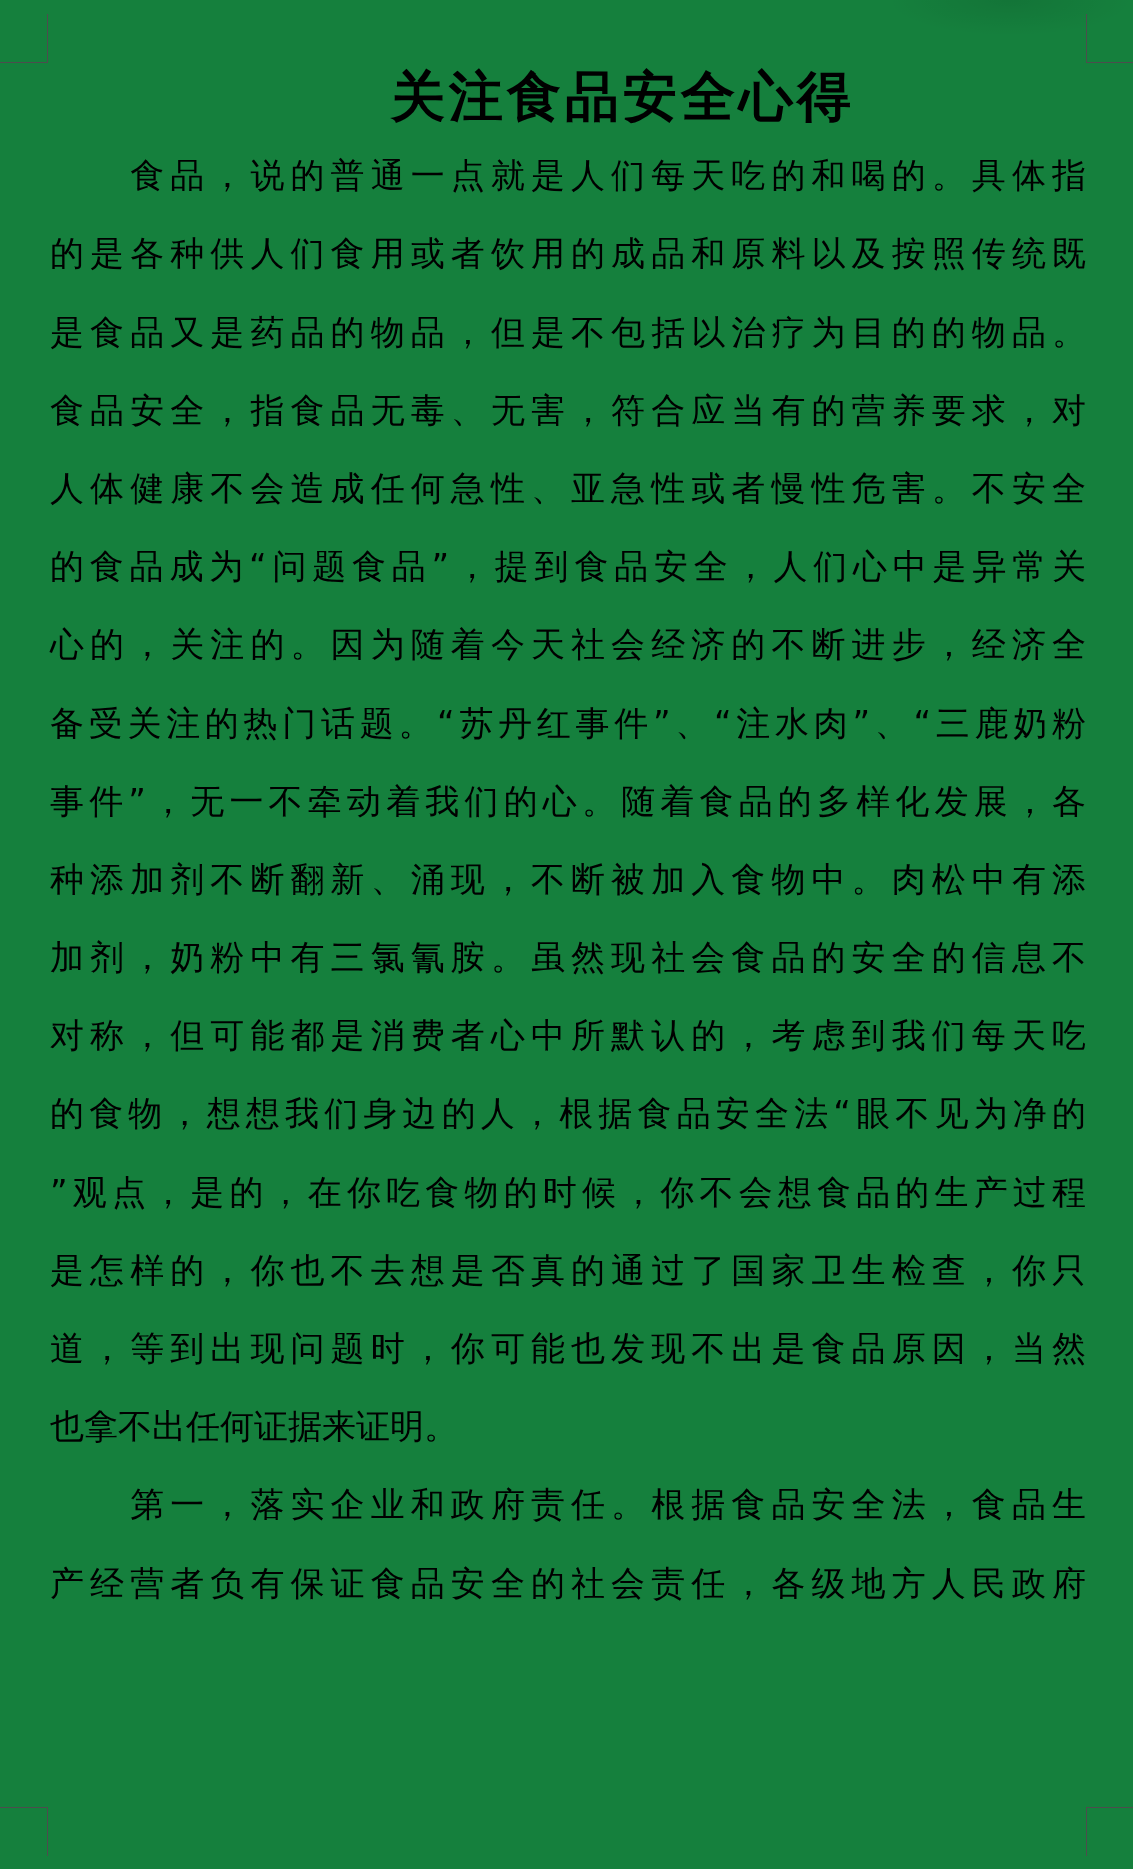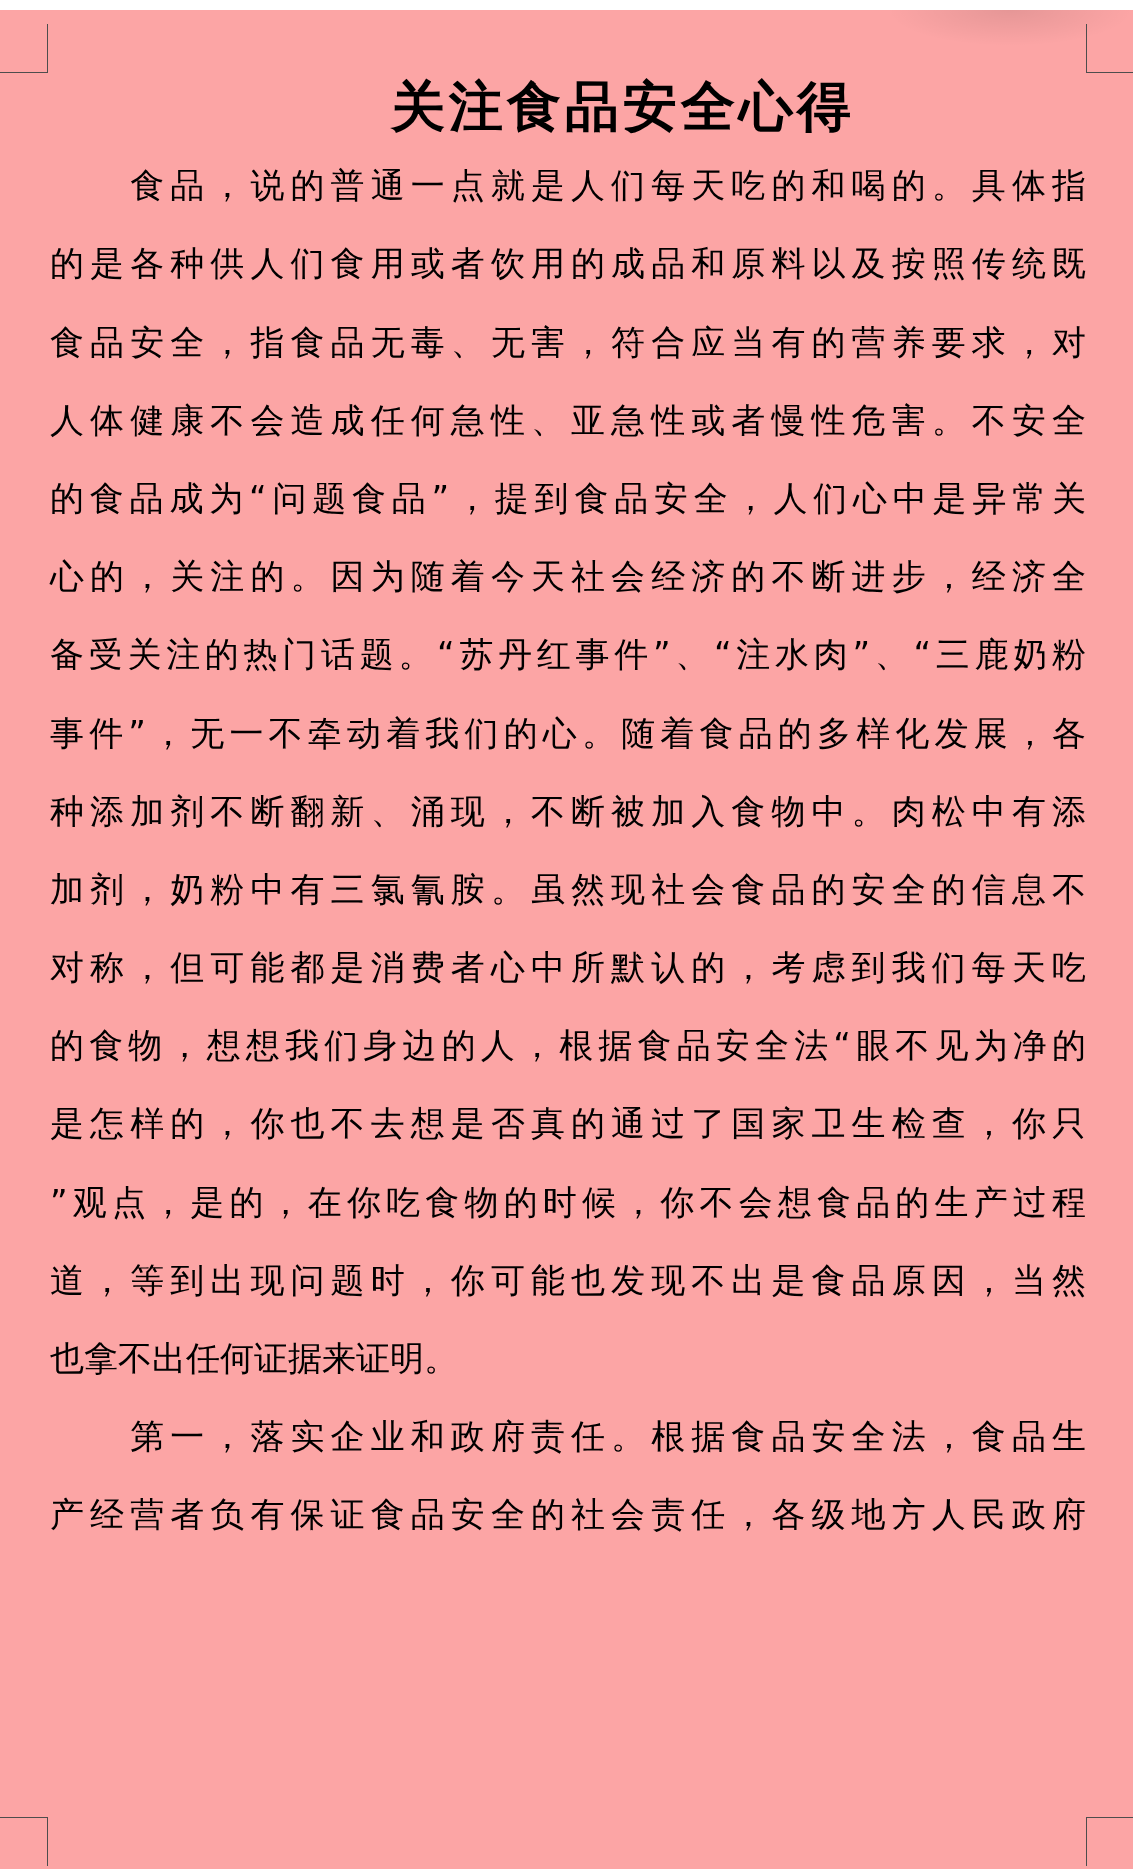--- a/index.html
+++ b/index.html
@@ -14,8 +14,7 @@
   .page {
     position: absolute;
     inset: 0;
-    background: #fca5a5;
-    margin-top: 10px;
+    background: #15803d;
   }
   
   .scan-shade {

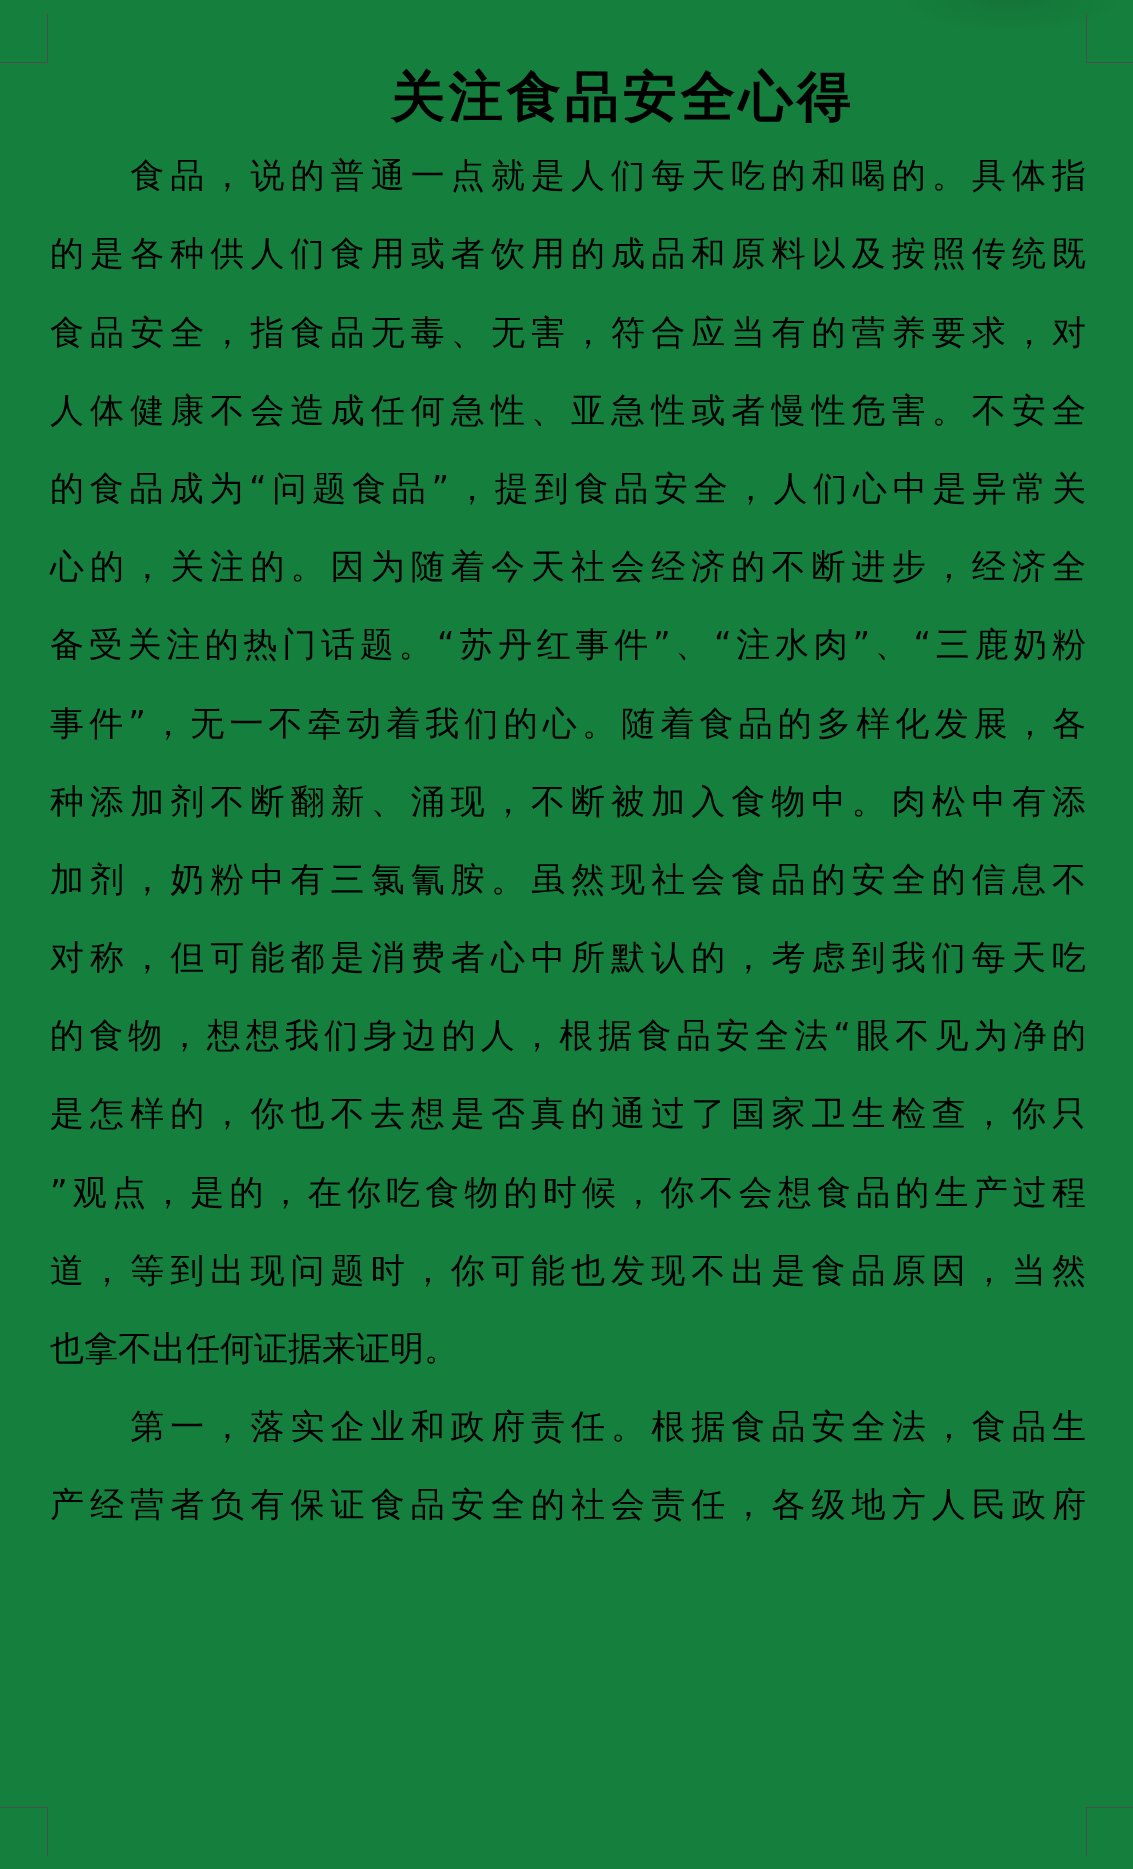--- a/index.html
+++ b/index.html
@@ -84,6 +84,7 @@
     <div class="doc-title">关注食品安全心得</div>
     <div class="line">　　食品，说的普通一点就是人们每天吃的和喝的。具体指</div>
     <div class="line">的是各种供人们食用或者饮用的成品和原料以及按照传统既</div>
+    <div class="line">是食品又是药品的物品，但是不包括以治疗为目的的物品。</div>
     <div class="line">食品安全，指食品无毒、无害，符合应当有的营养要求，对</div>
     <div class="line">人体健康不会造成任何急性、亚急性或者慢性危害。不安全</div>
     <div class="line">的食品成为“问题食品”，提到食品安全，人们心中是异常关</div>

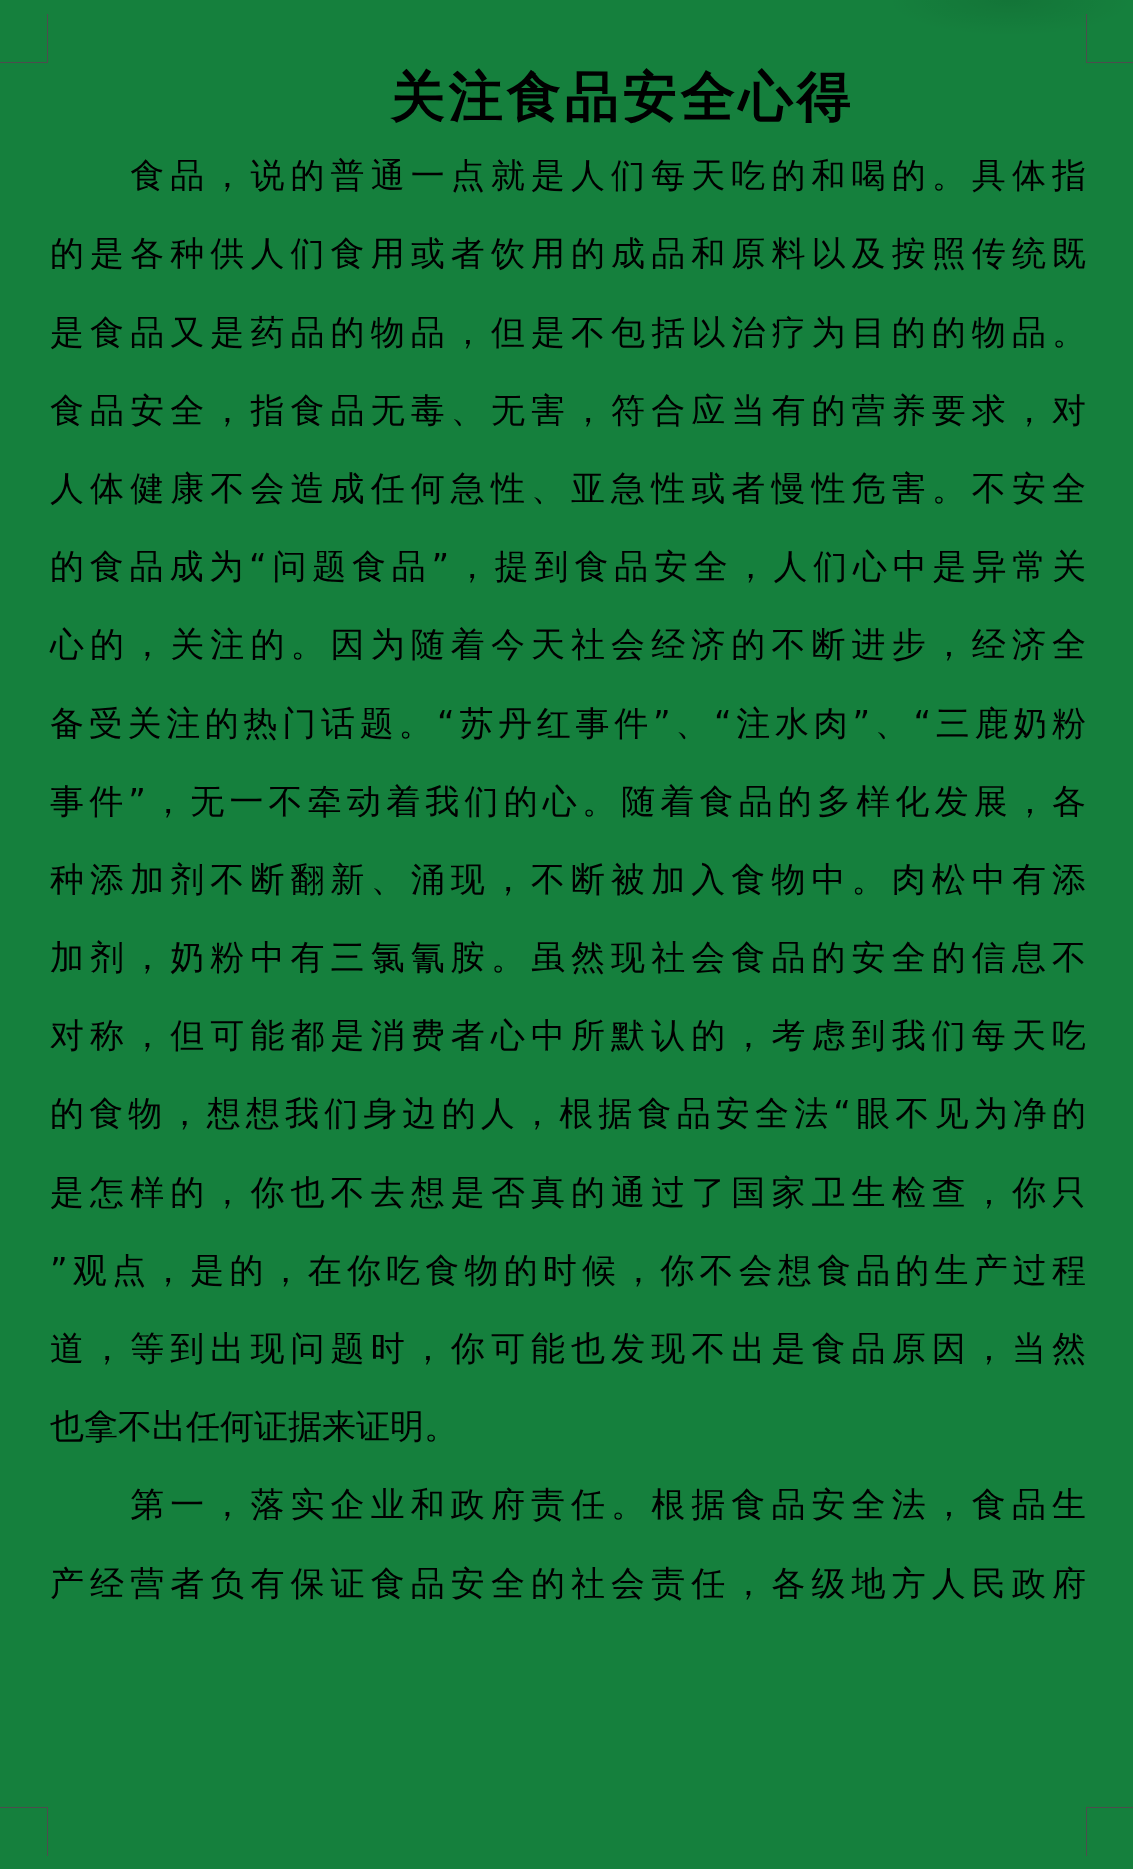--- a/index.html
+++ b/index.html
@@ -95,8 +95,8 @@
     <div class="line">加剂，奶粉中有三氯氰胺。虽然现社会食品的安全的信息不</div>
     <div class="line">对称，但可能都是消费者心中所默认的，考虑到我们每天吃</div>
     <div class="line">的食物，想想我们身边的人，根据食品安全法“眼不见为净的</div>
+    <div class="line">”观点，是的，在你吃食物的时候，你不会想食品的生产过程</div>
     <div class="line">是怎样的，你也不去想是否真的通过了国家卫生检查，你只</div>
-    <div class="line">”观点，是的，在你吃食物的时候，你不会想食品的生产过程</div>
     <div class="line">道，等到出现问题时，你可能也发现不出是食品原因，当然</div>
     <div class="line end">也拿不出任何证据来证明。</div>
     <div class="line">　　第一，落实企业和政府责任。根据食品安全法，食品生</div>

